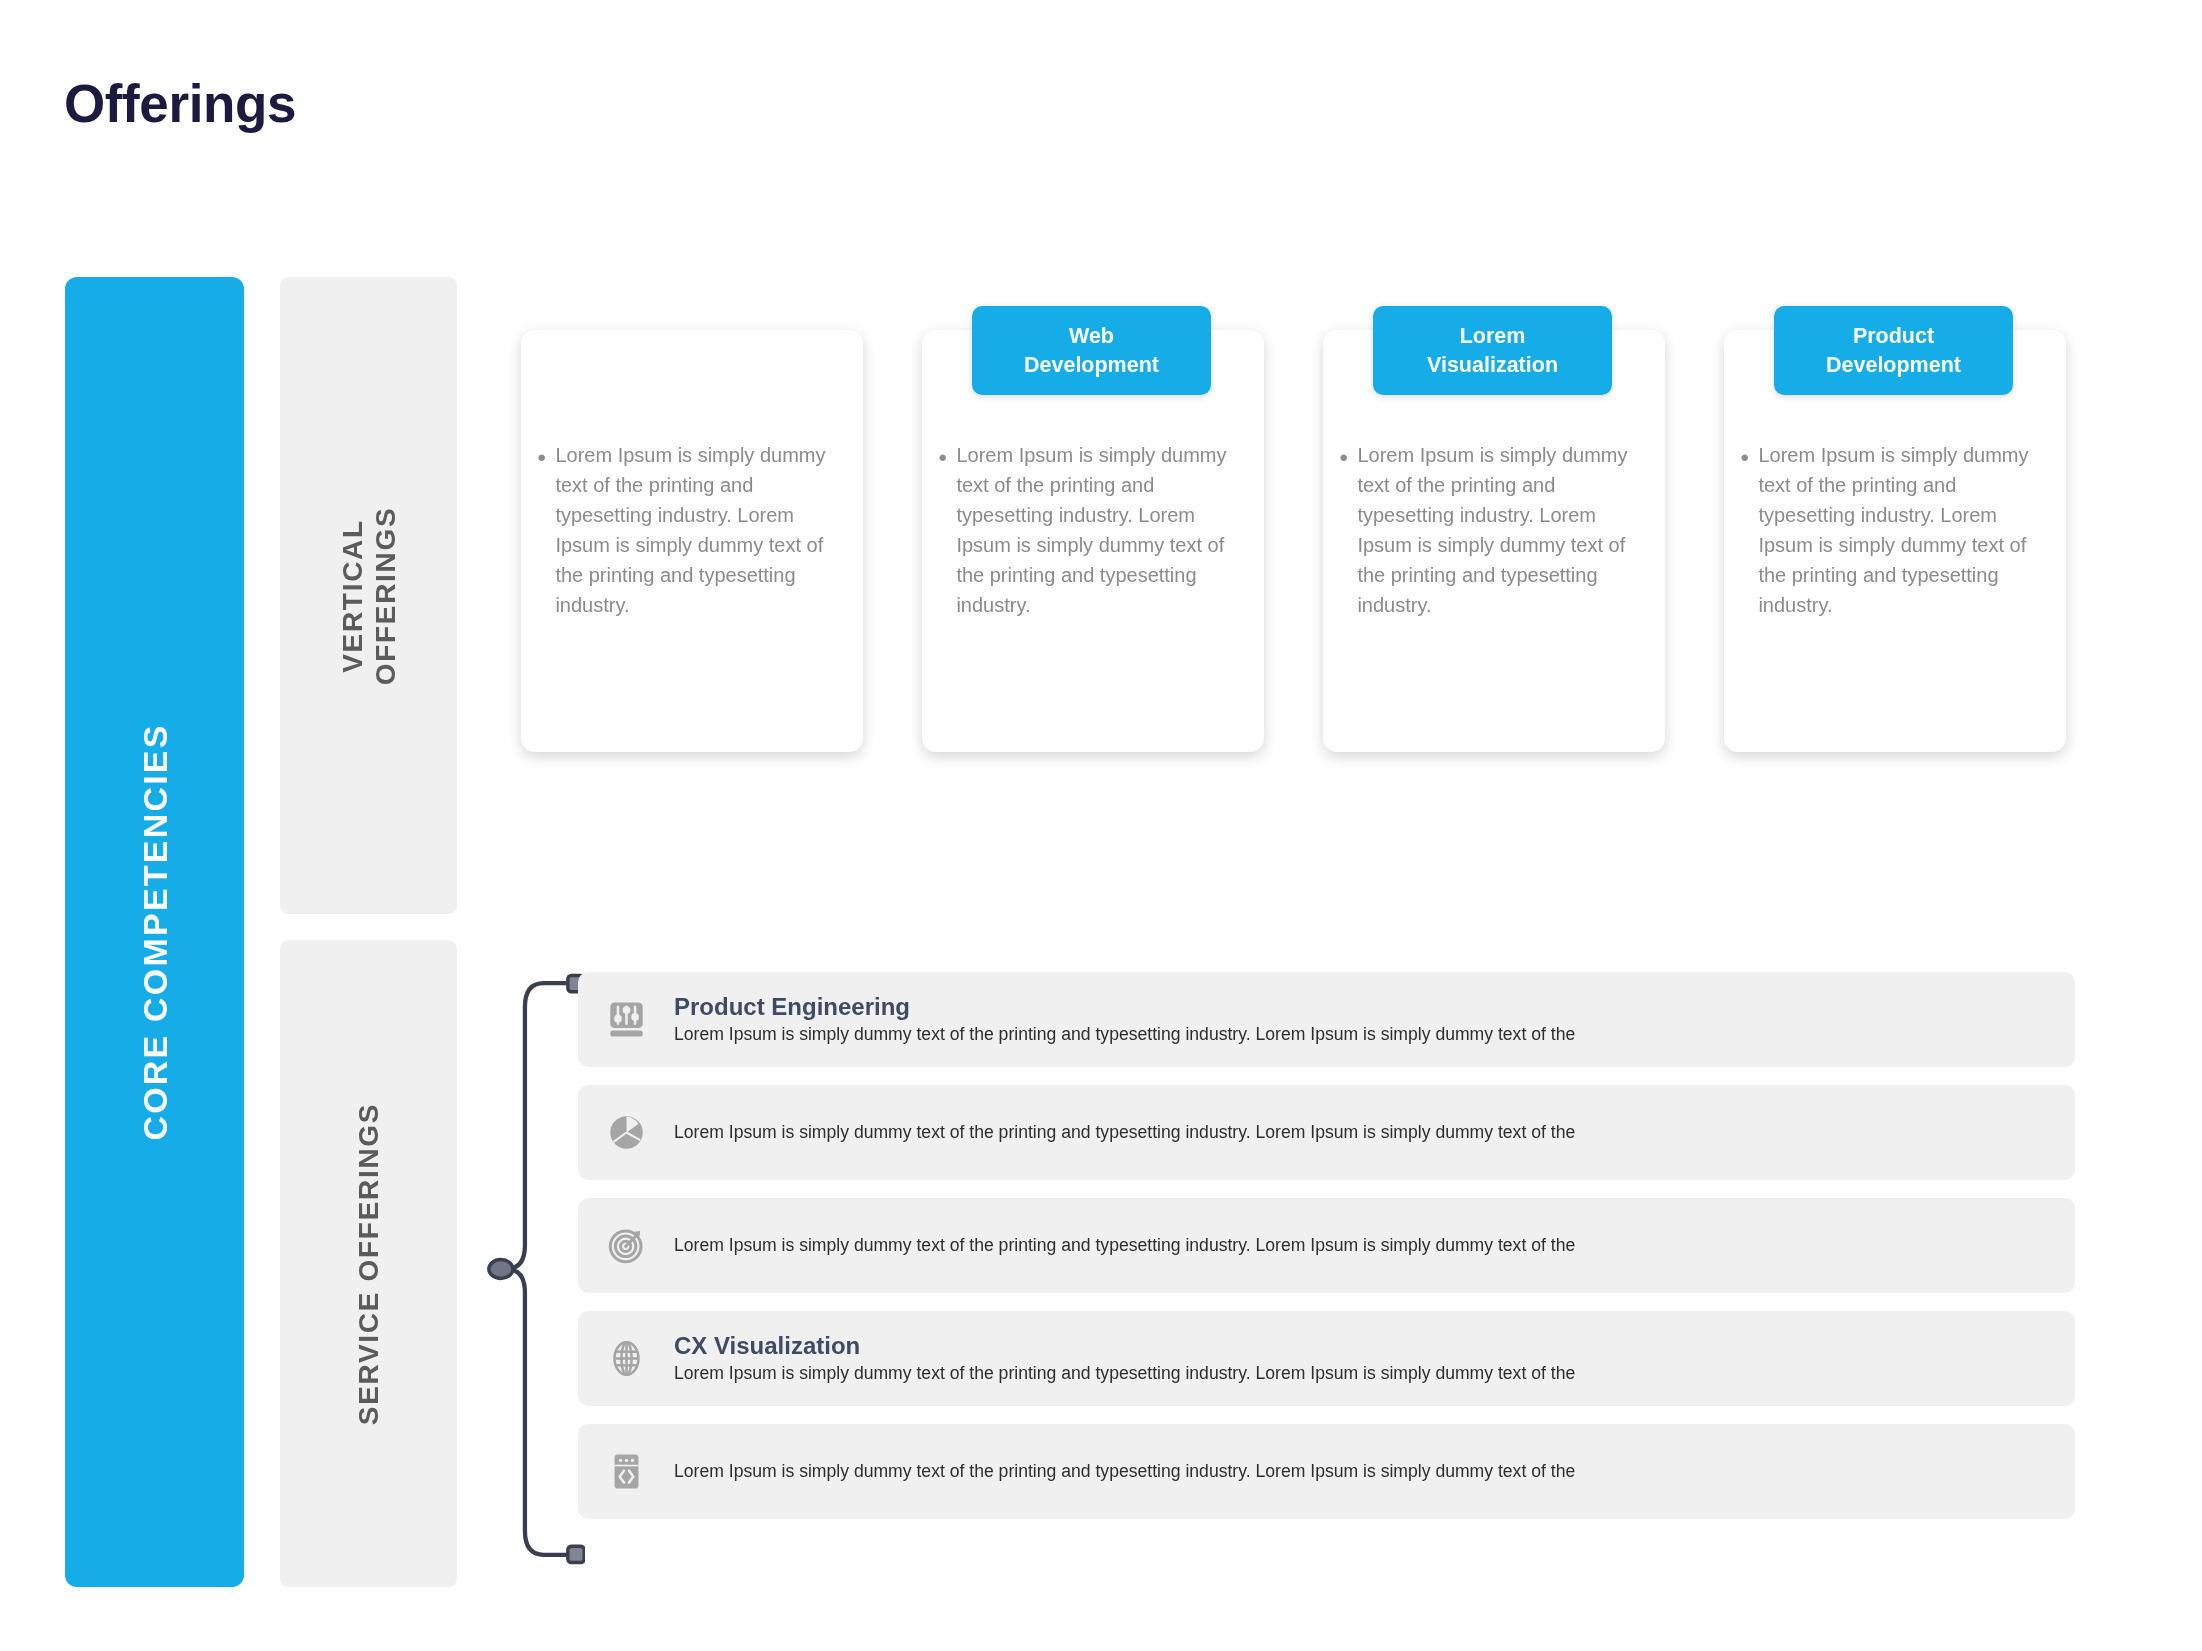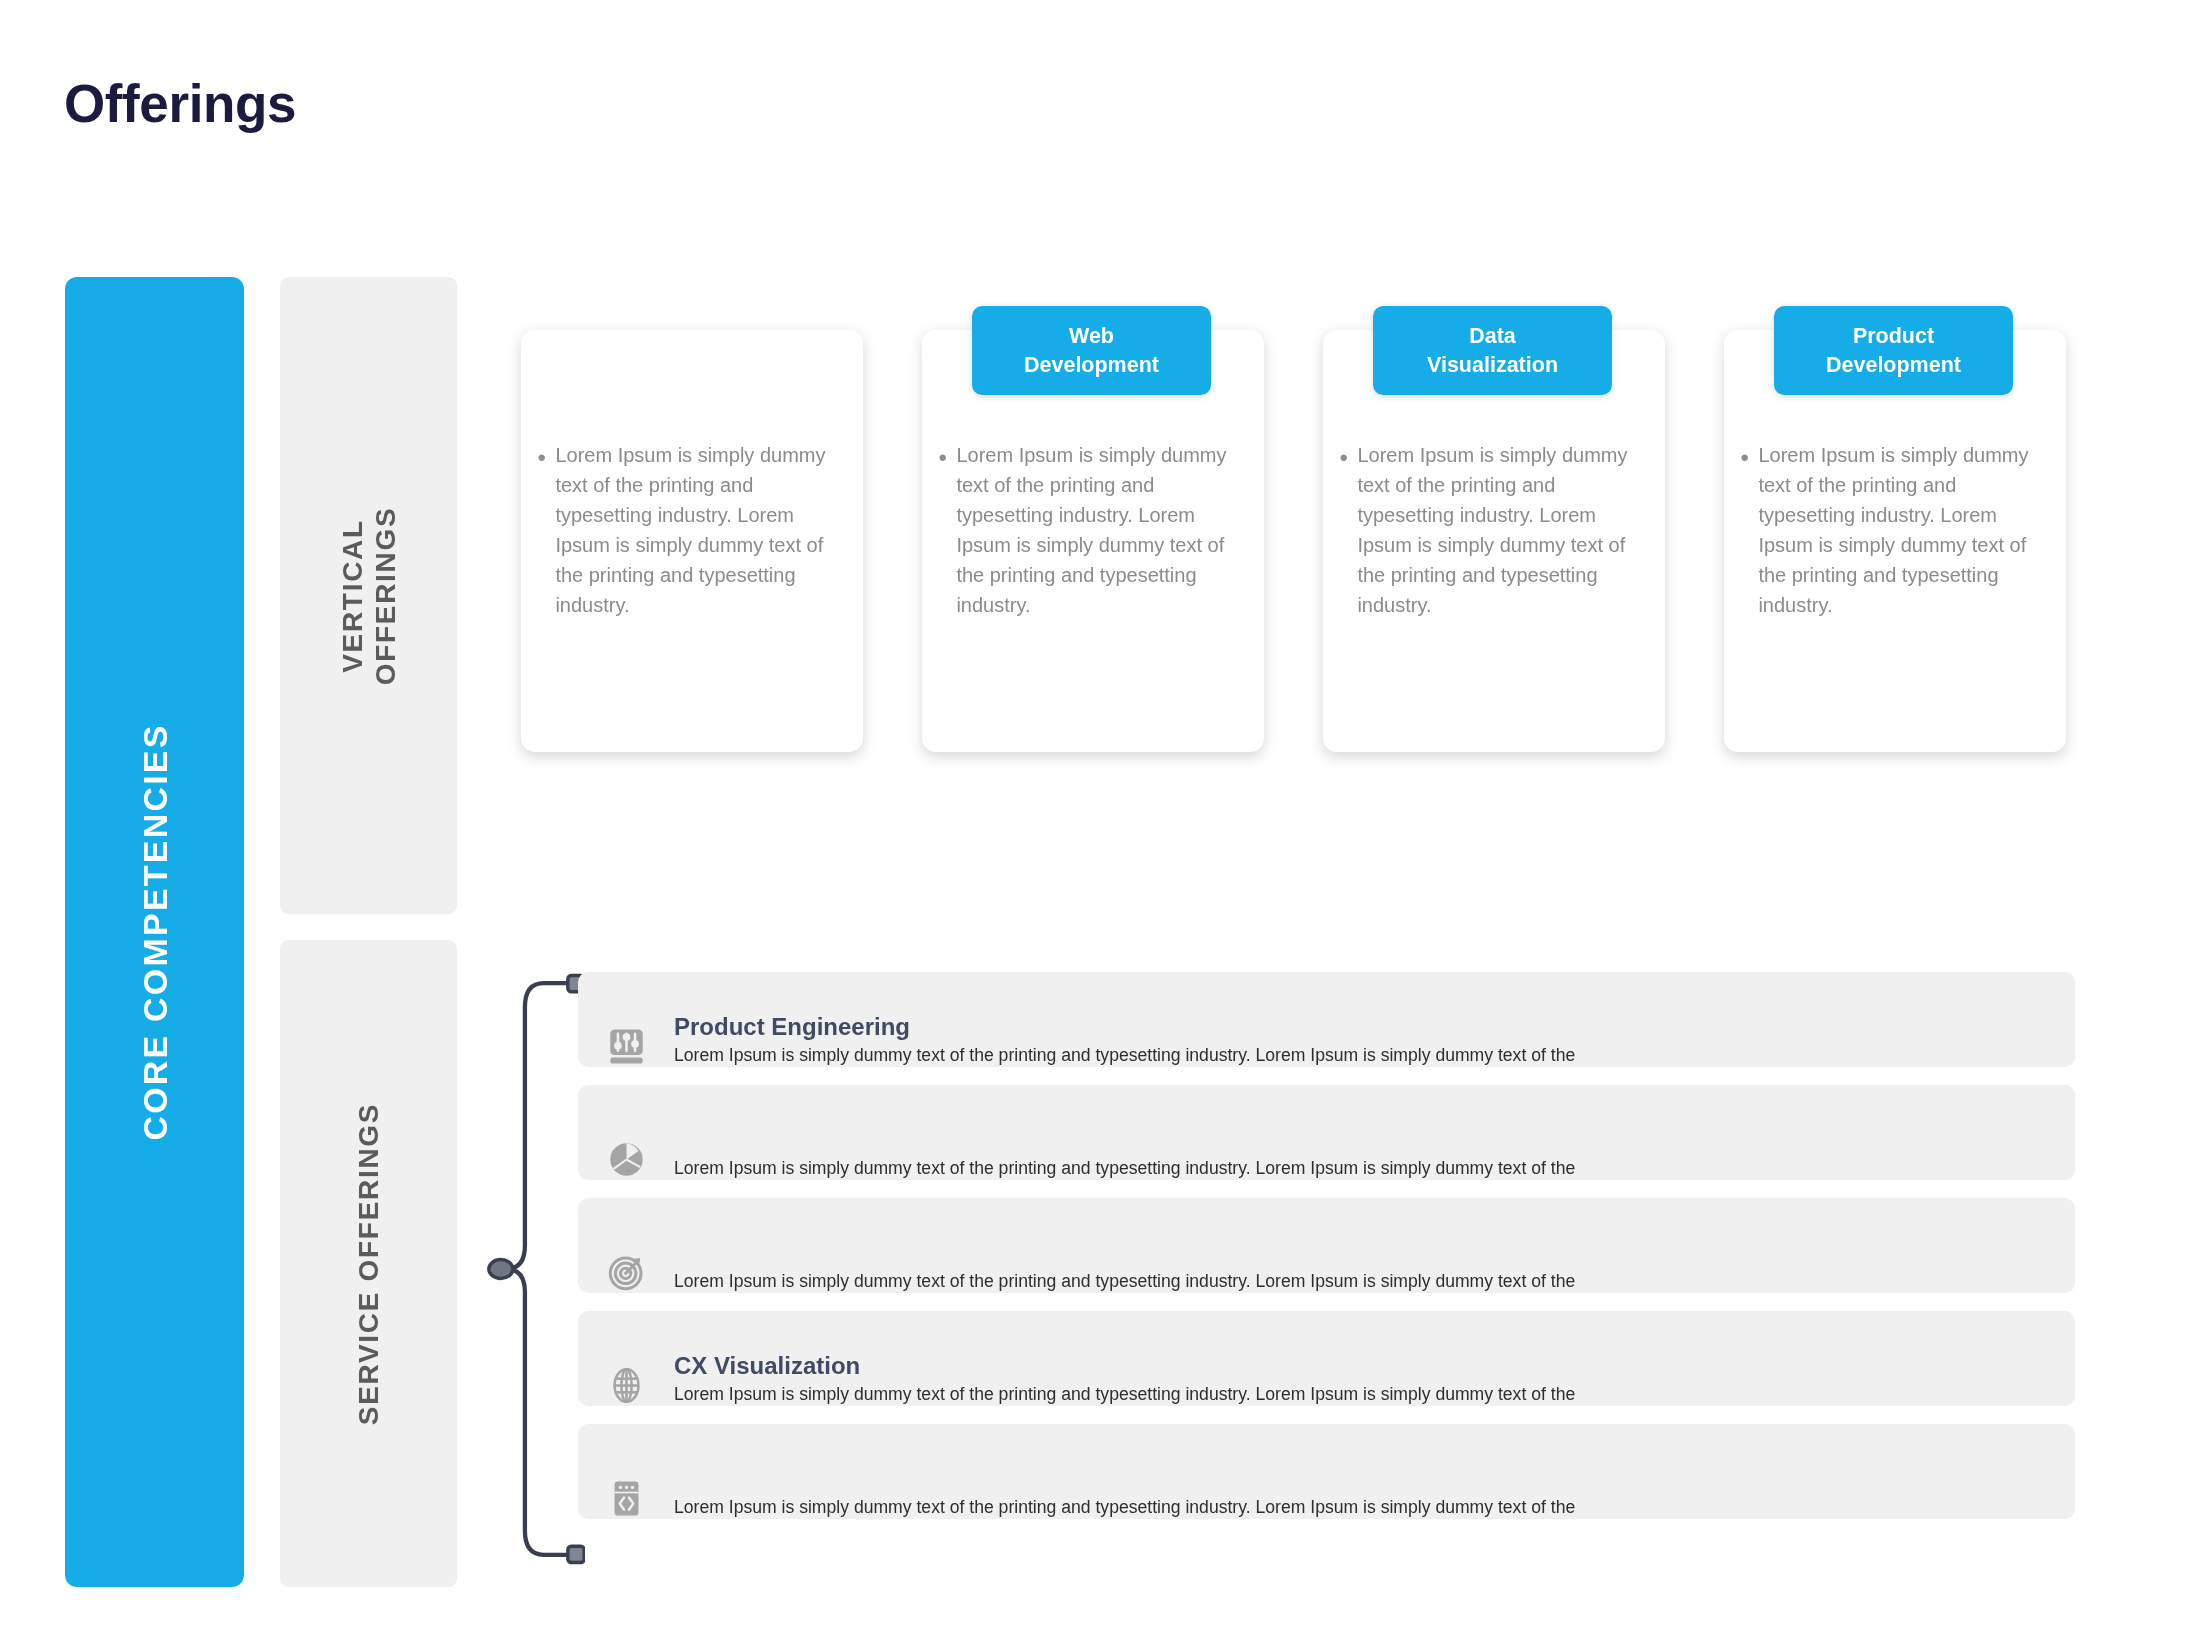--- a/index.html
+++ b/index.html
@@ -230,7 +230,7 @@
   <div class="v-card">
     <div class="v-card-header">
       <div>
-        <span>Data</span><br>
+        <span>Lorem</span><br>
         <span>Visualization</span>
       </div>
     </div>

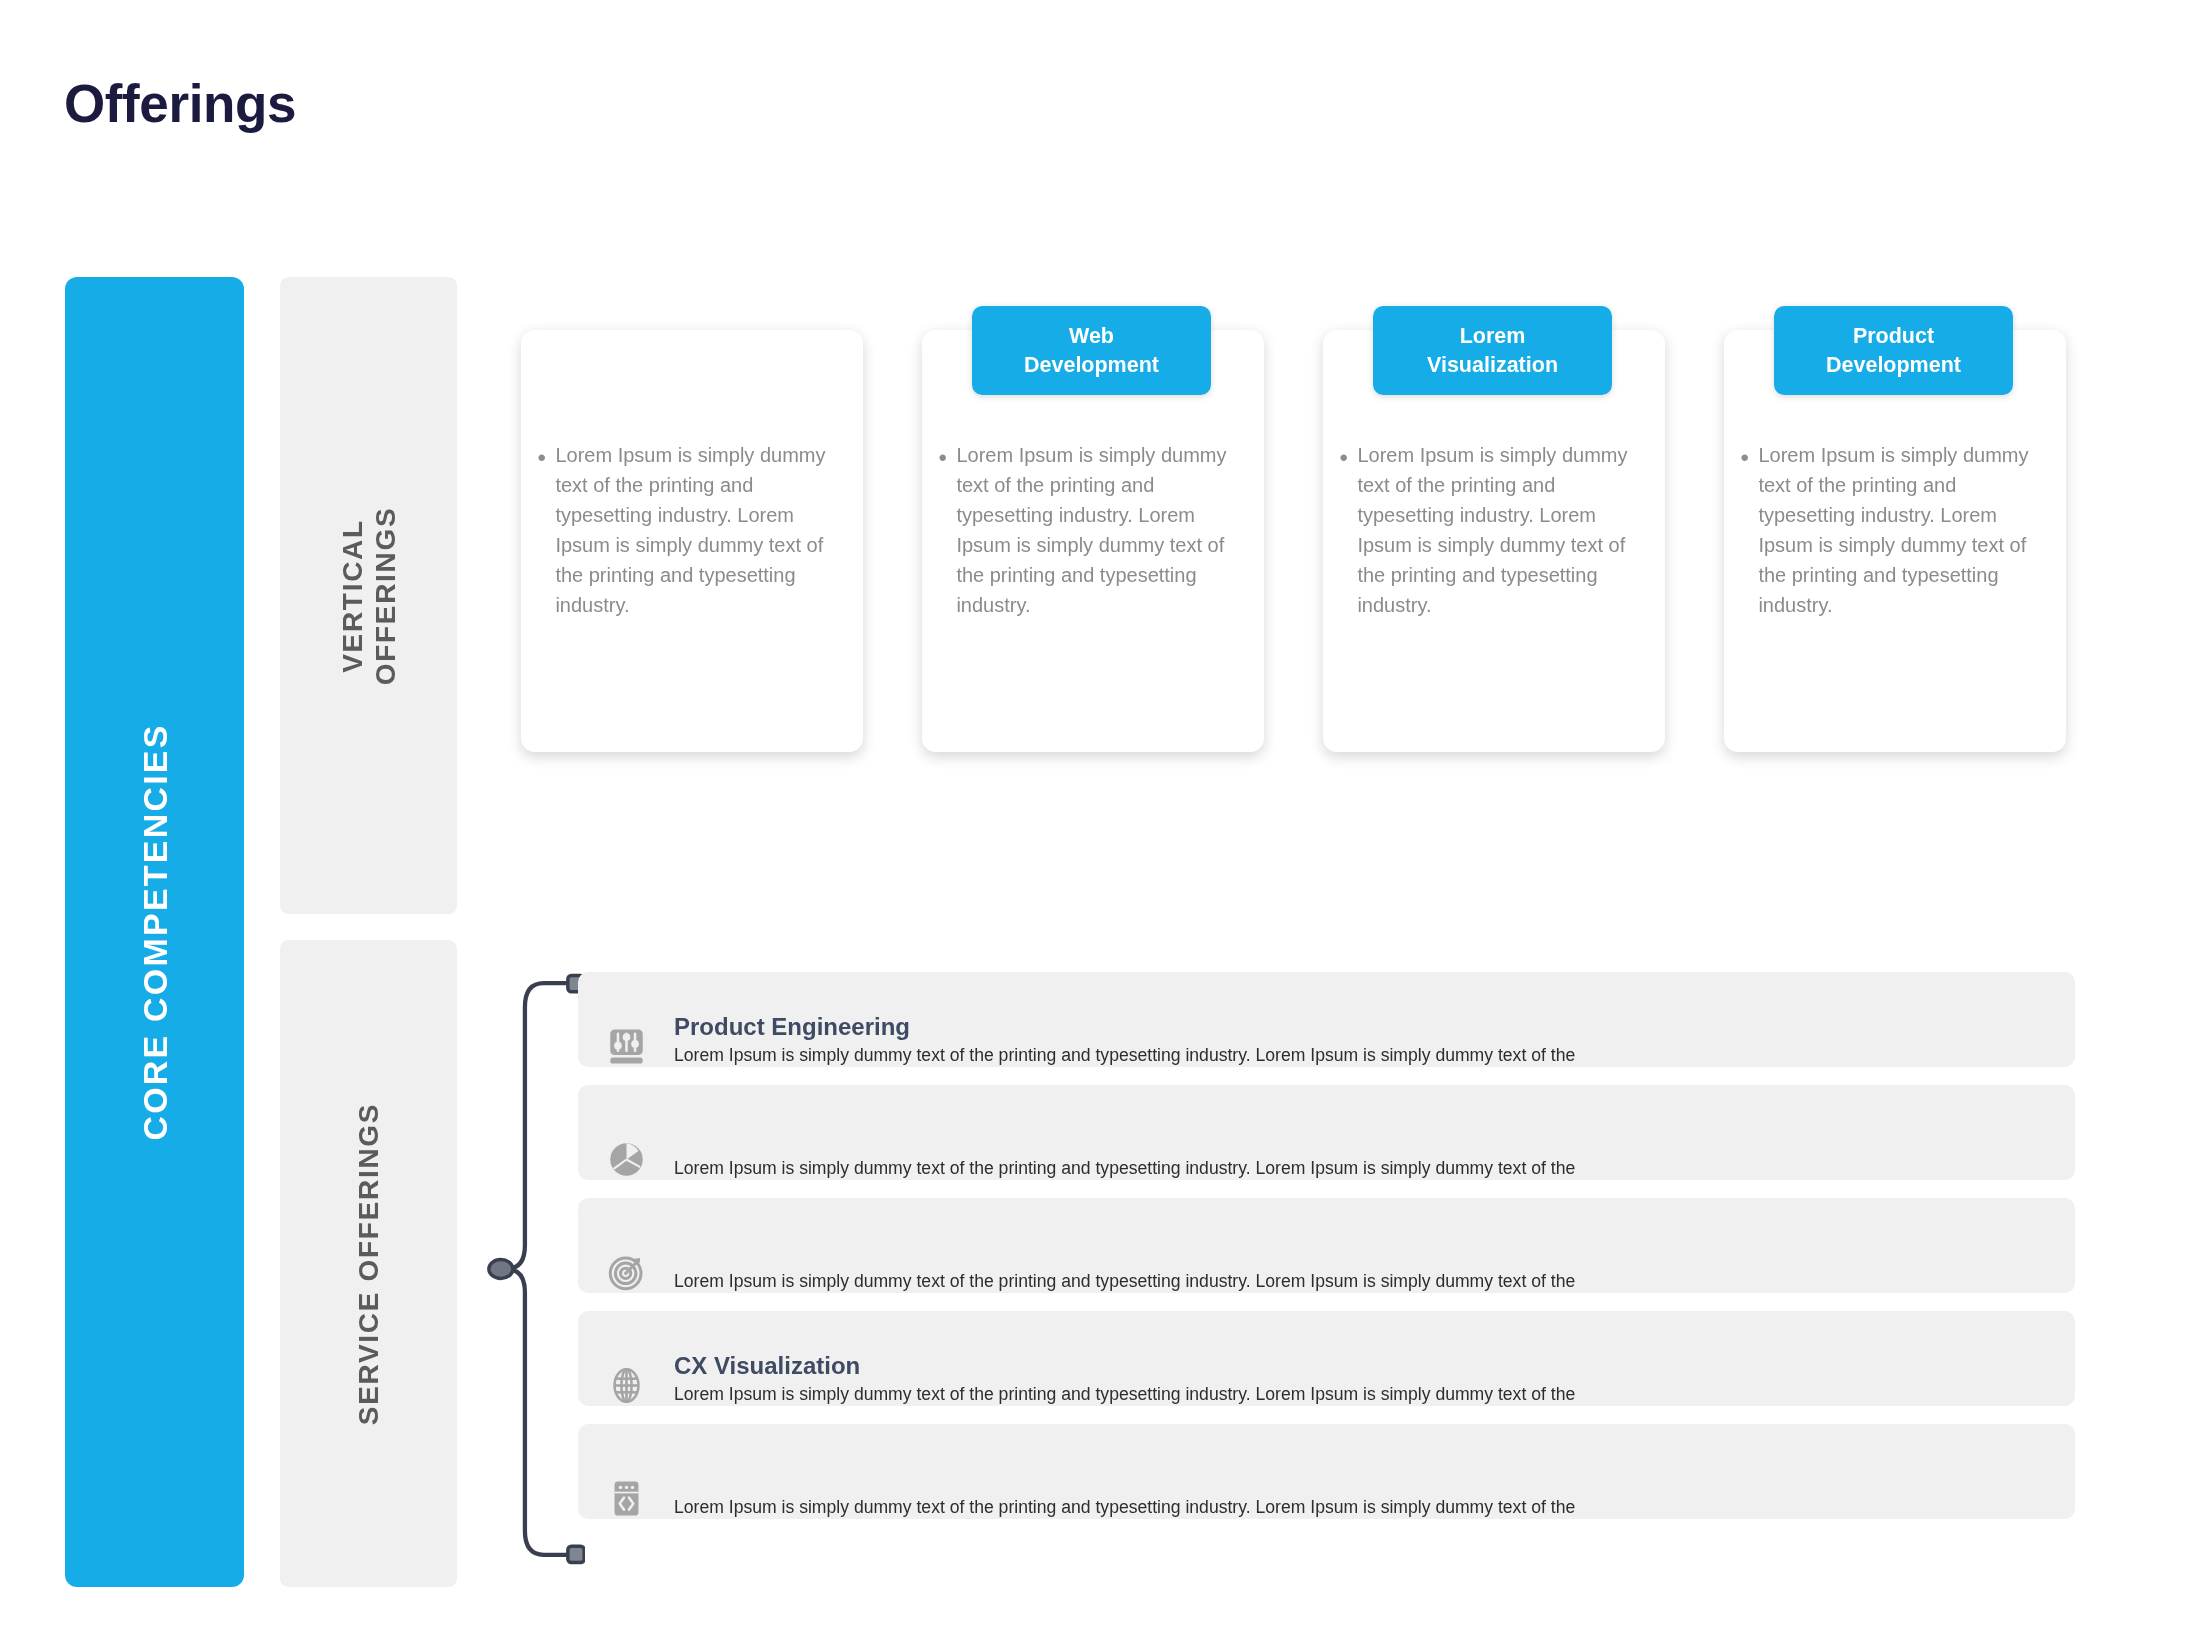--- a/index.html
+++ b/index.html
@@ -161,7 +161,7 @@
     background: #f0f0f0;
     border-radius: 10.3px;
     display: flex;
-    align-items: flex-end;
+    align-items: center;
   }
   .s-icon {
     flex: 0 0 96px;

